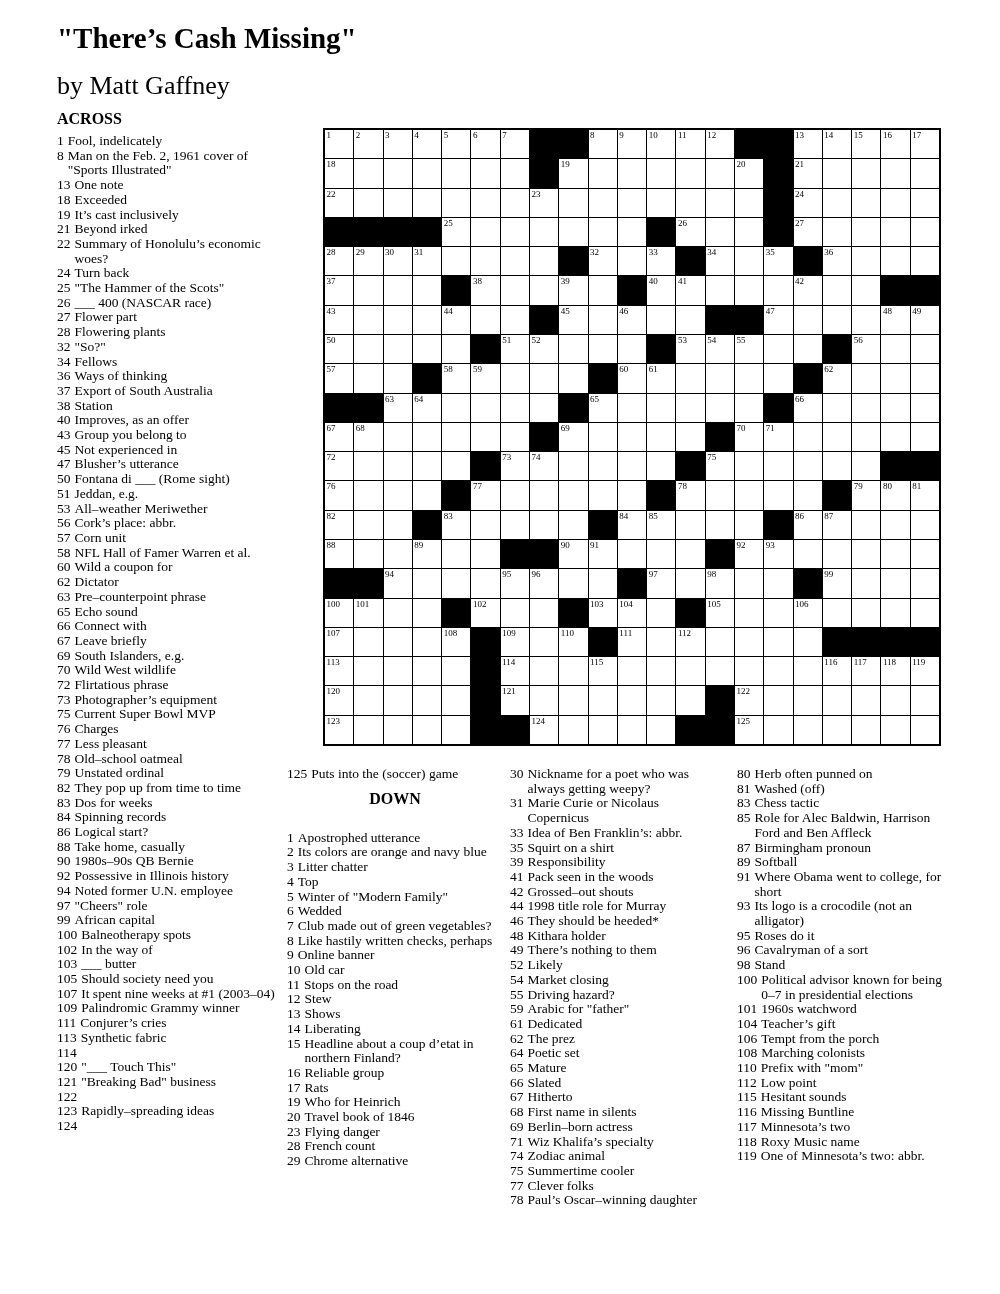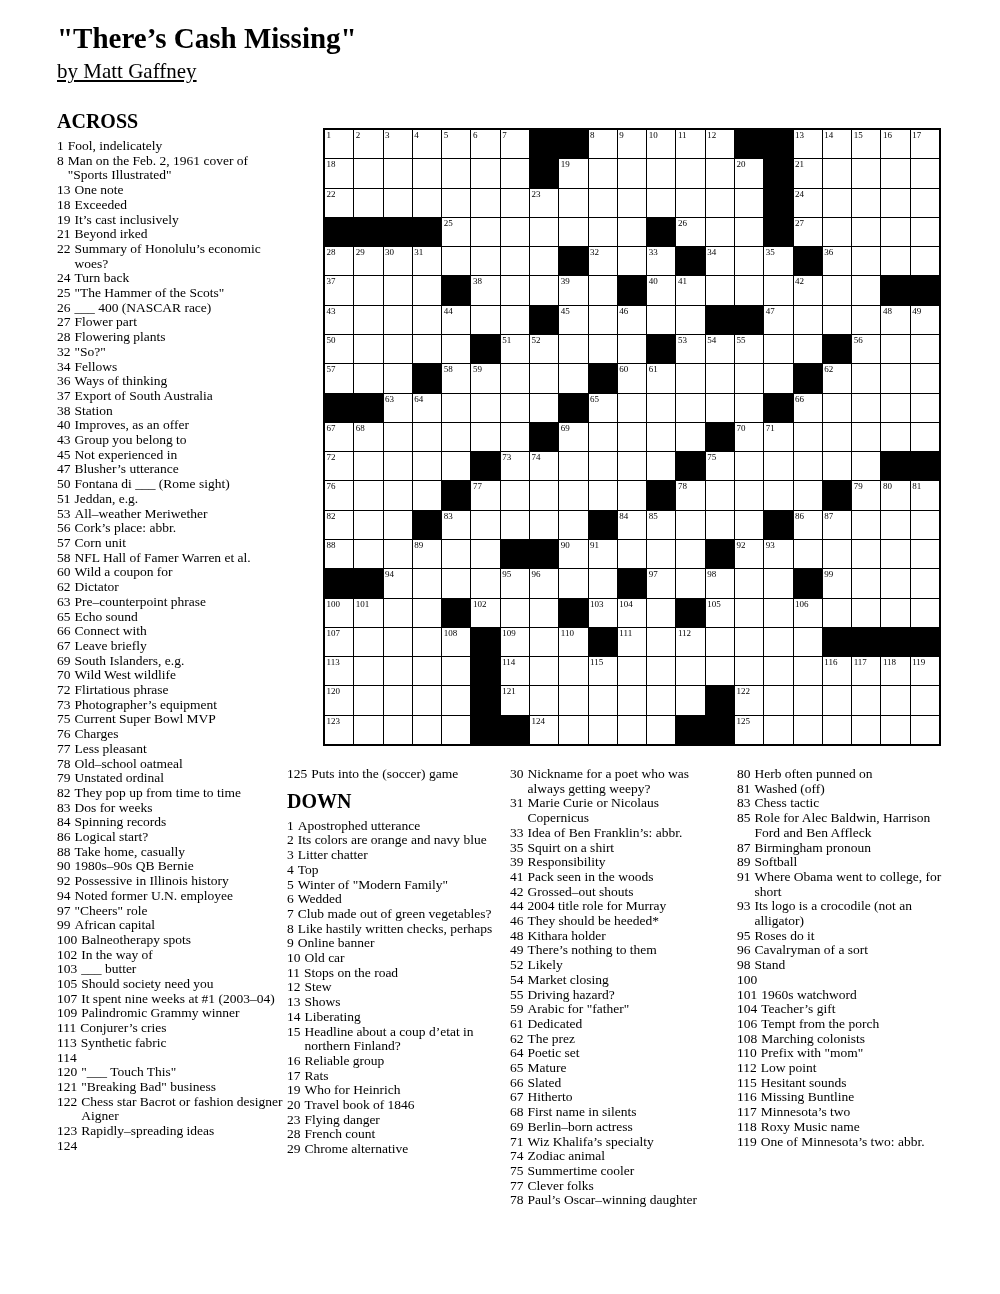--- a/index.html
+++ b/index.html
@@ -8,7 +8,7 @@
   .page{position:absolute;inset:0;}
   .titleblock{position:absolute;left:57px;top:22px;}
   h1.title{font-size:29px;font-weight:bold;margin:0;line-height:1.15;}
-  .byline{font-size:21px;margin-top:4px;text-decoration:underline;}
+  .byline{font-size:26px;margin-top:16px;}
   .heading{font-size:20px;font-weight:bold;margin:0 0 6px 0;}
   .across-col{position:absolute;left:57px;top:110px;width:229px;}
   .cluelist{list-style:none;margin:0;padding:0;font-size:13.5px;line-height:14.7px;}

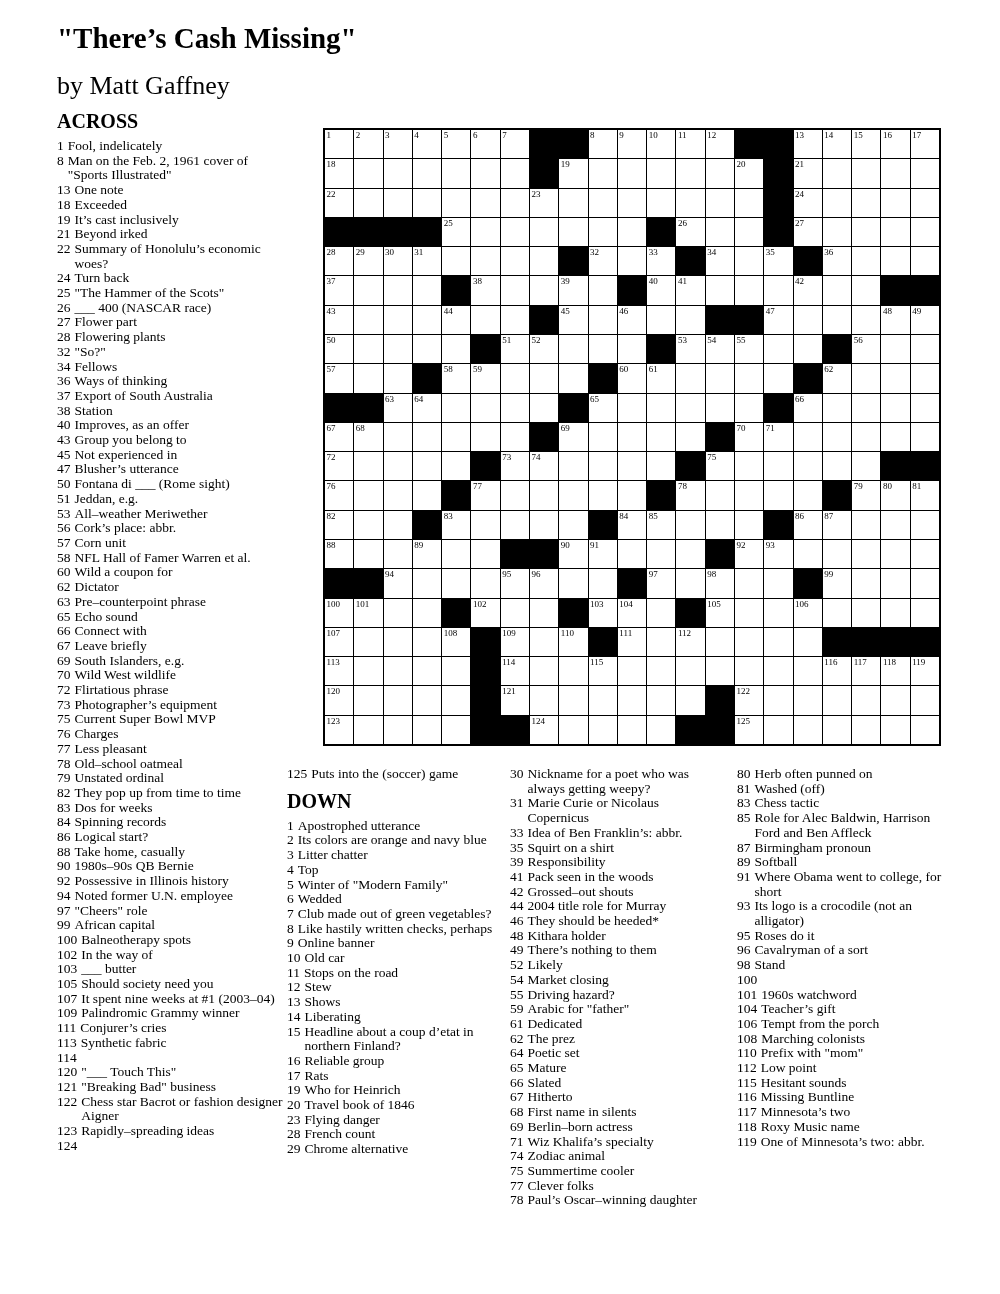--- a/index.html
+++ b/index.html
@@ -9,7 +9,7 @@
   .titleblock{position:absolute;left:57px;top:22px;}
   h1.title{font-size:29px;font-weight:bold;margin:0;line-height:1.15;}
   .byline{font-size:26px;margin-top:16px;}
-  .heading{font-size:20px;font-weight:bold;margin:0 0 6px 0;}
+  .heading{font-size:16px;font-weight:bold;margin:0 0 6px 0;}
   .across-col{position:absolute;left:57px;top:110px;width:229px;}
   .cluelist{list-style:none;margin:0;padding:0;font-size:13.5px;line-height:14.7px;}
   .clue{display:flex;}

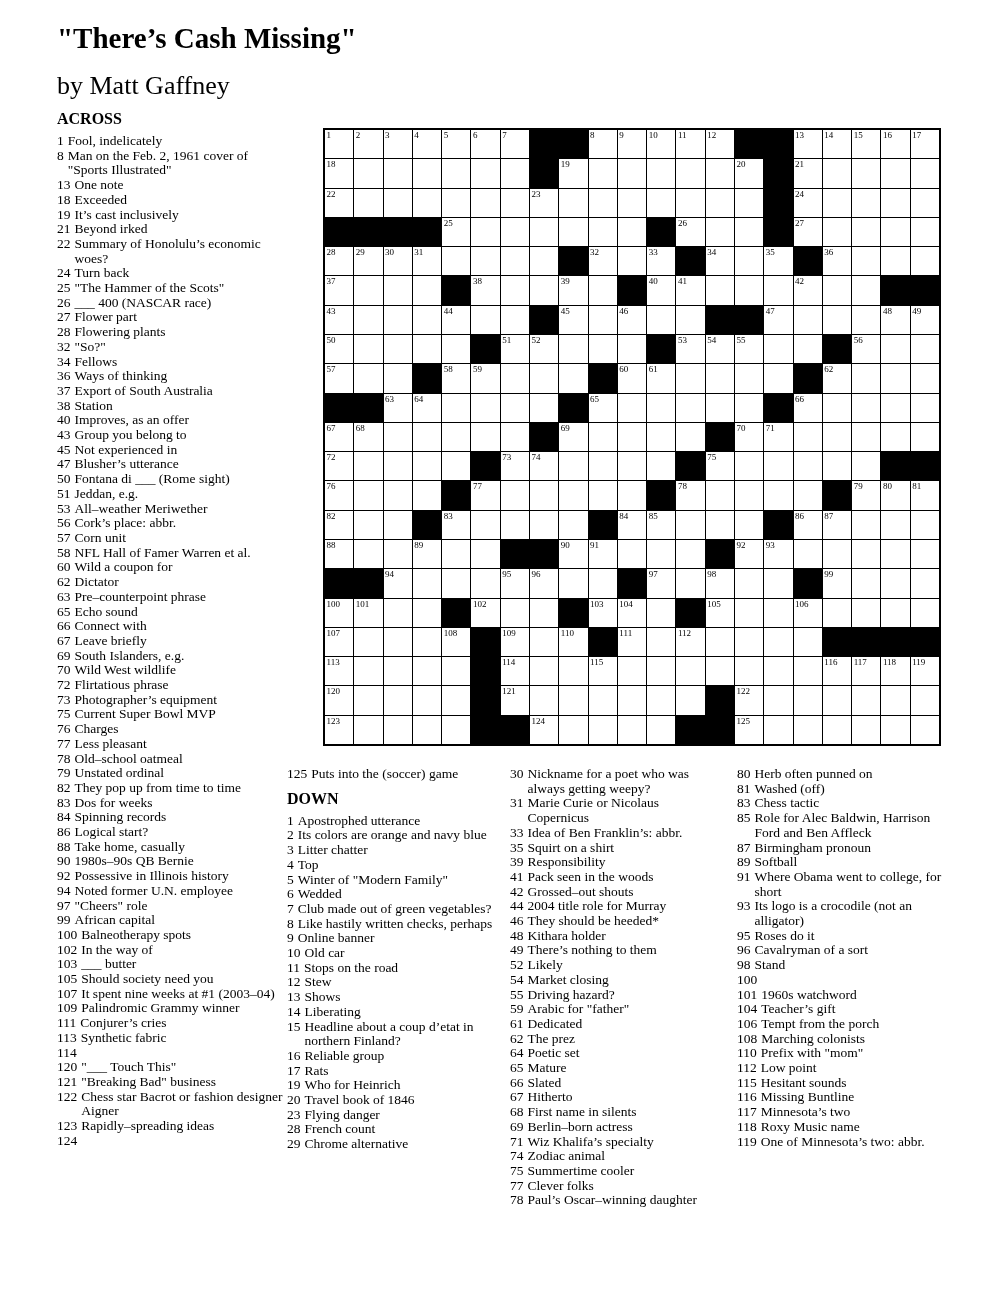--- a/index.html
+++ b/index.html
@@ -24,7 +24,7 @@
   .cell .cn{position:absolute;top:0px;left:1.5px;font-size:9px;line-height:10px;
             font-family:"Liberation Serif","DejaVu Serif",serif;}
   .bcol{position:absolute;top:767px;}
-  .bcol .heading{margin:8px 0 6px 0;}
+  .bcol .heading{margin:8px 0 23px 0;text-align:center;}
   .c2{left:287px;width:216px;}
   .c3{left:510px;width:213px;}
   .c4{left:737px;width:210px;}

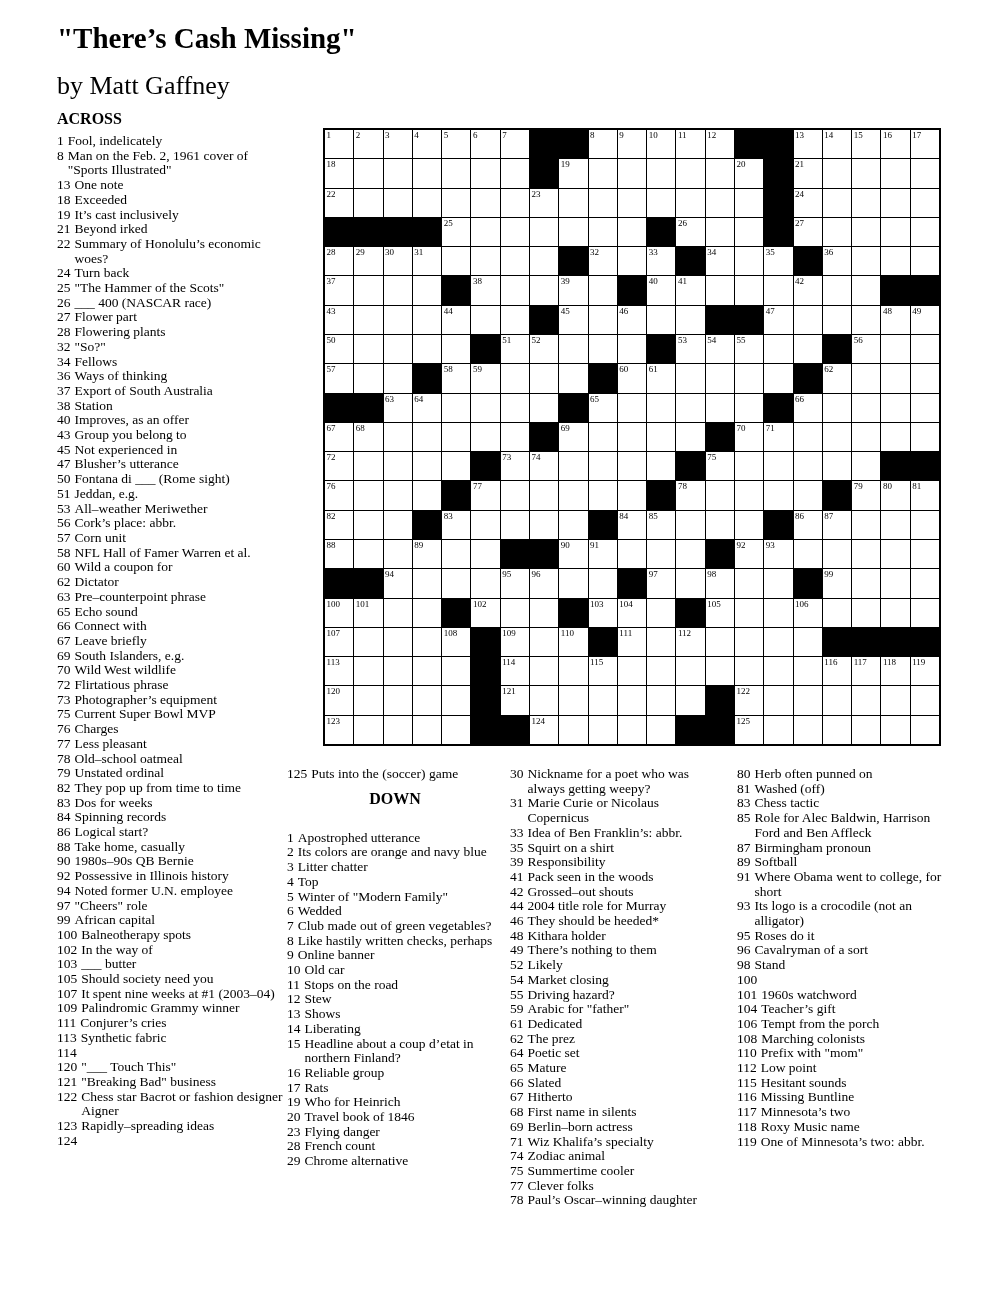--- a/index.html
+++ b/index.html
@@ -1133,7 +1133,7 @@
         </li>
         <li class="clue">
           <span class="num">44</span>
-          <span class="txt">2004 title role for Murray</span>
+          <span class="txt">1998 title role for Murray</span>
         </li>
         <li class="clue">
           <span class="num">46</span>

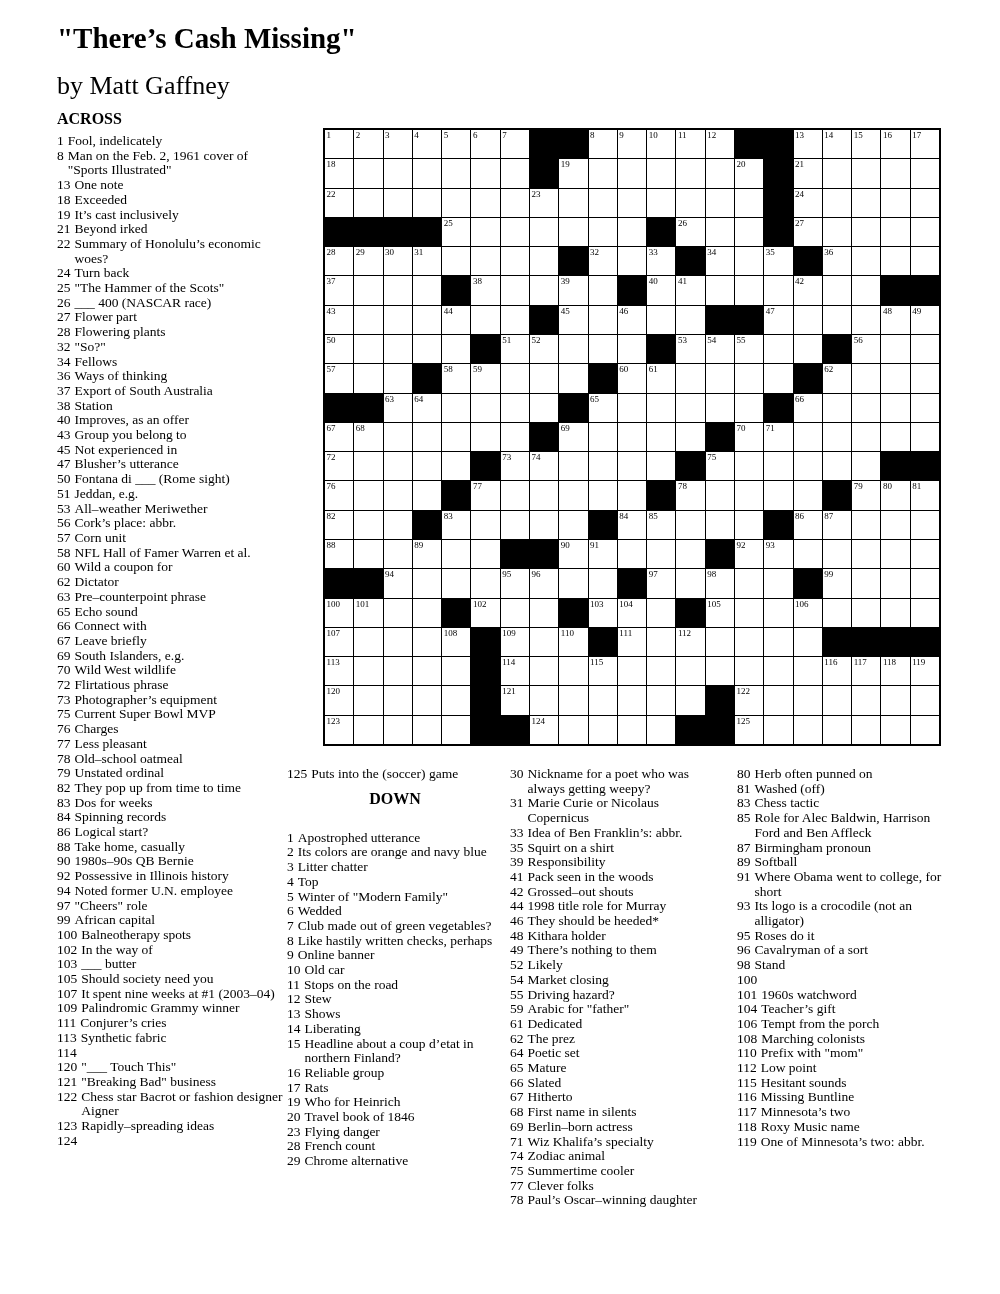--- a/index.html
+++ b/index.html
@@ -1266,6 +1266,7 @@
         </li>
         <li class="clue">
           <span class="num">100</span>
+          <span class="txt">Political advisor known for being 0–7 in presidential elections</span>
         </li>
         <li class="clue">
           <span class="num">101</span>

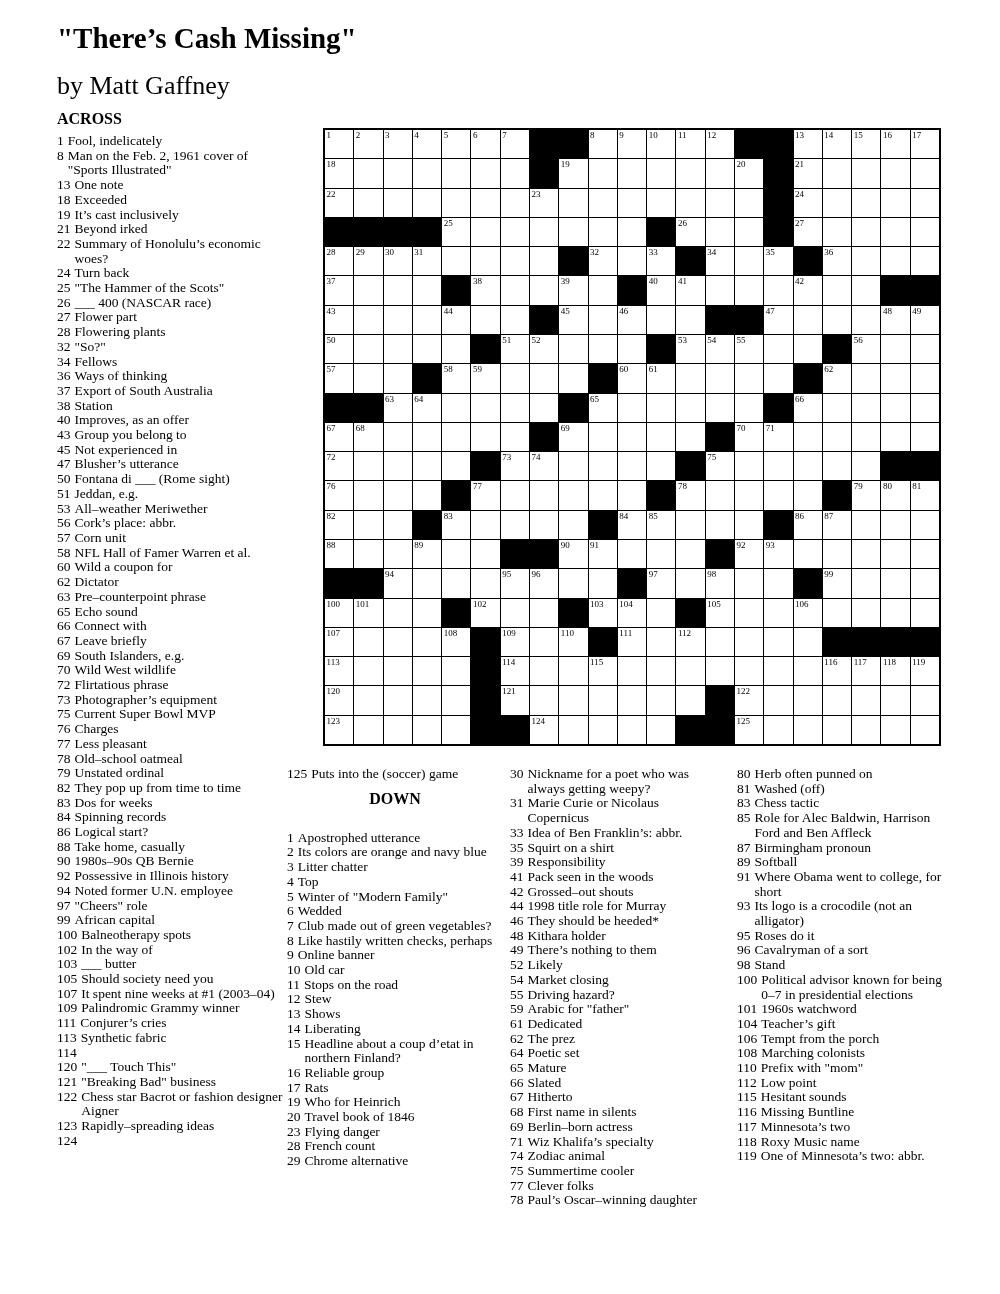--- a/index.html
+++ b/index.html
@@ -295,7 +295,6 @@
         </li>
         <li class="clue">
           <span class="num">122</span>
-          <span class="txt">Chess star Bacrot or fashion designer Aigner</span>
         </li>
         <li class="clue">
           <span class="num">123</span>

